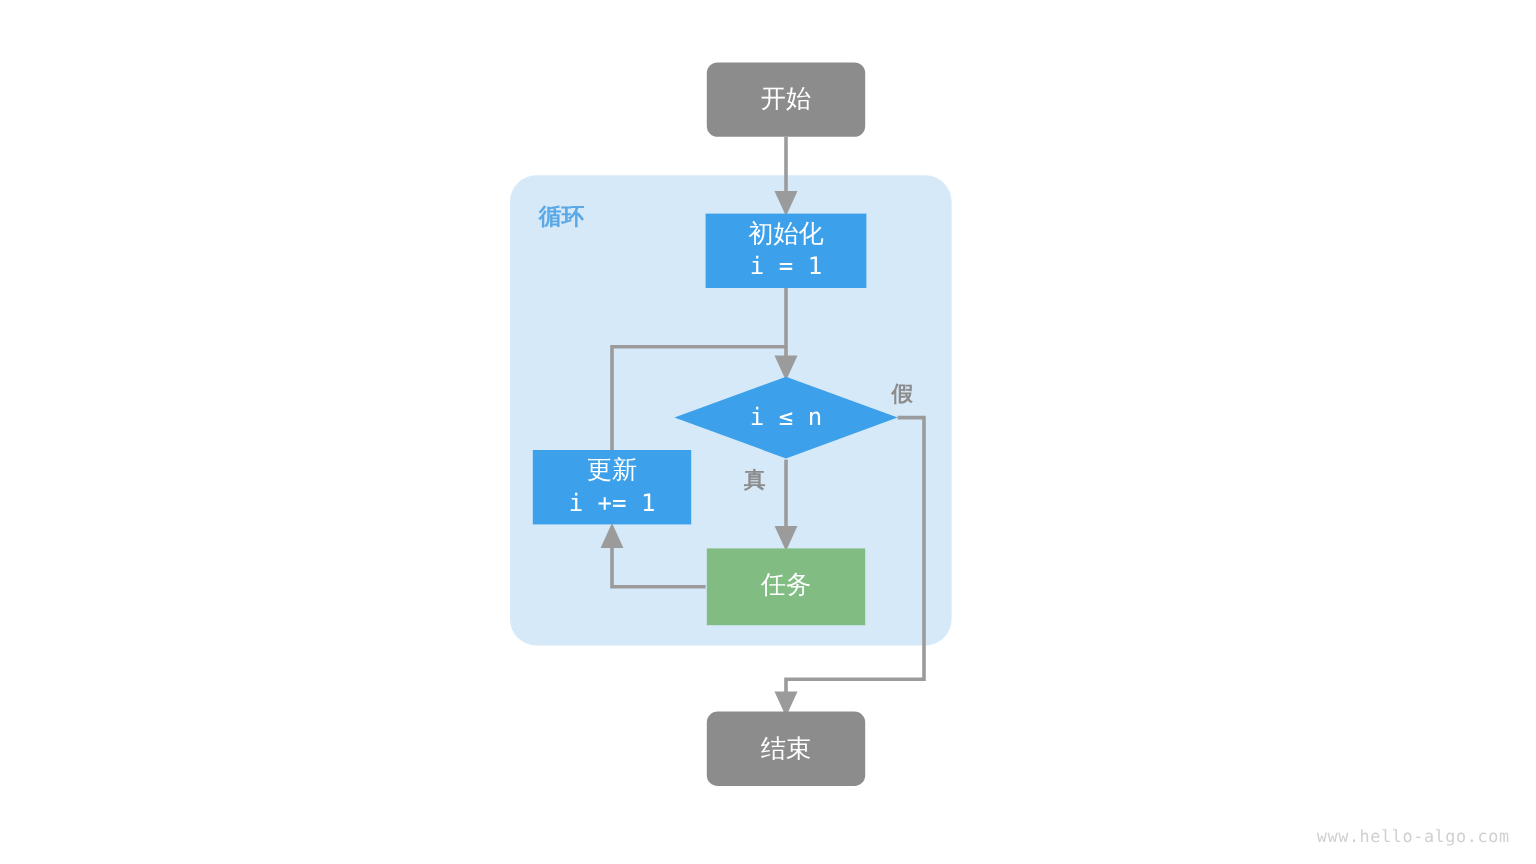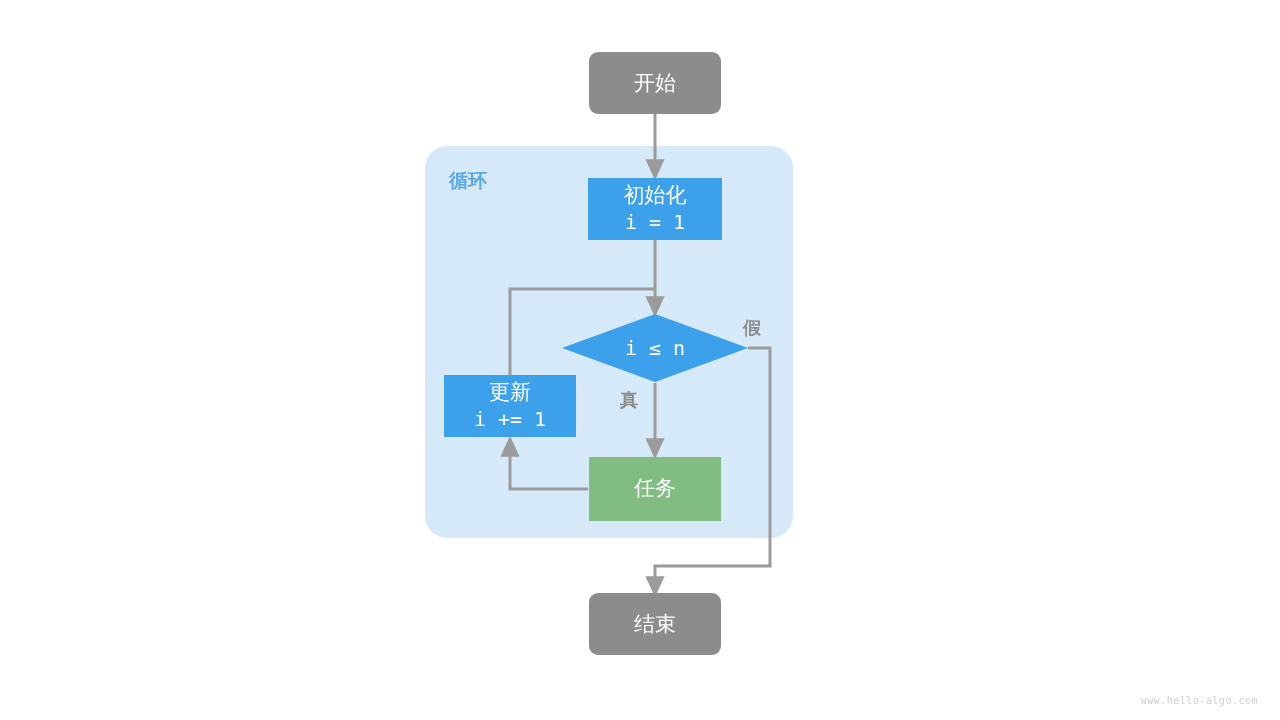--- a/index.html
+++ b/index.html
@@ -61,7 +61,7 @@
     bottom: 14px;
     color: #d0d0d0;
     font-family: "DejaVu Sans Mono", "Liberation Mono", monospace;
-    font-size: 10px;
+    font-size: 14px;
     letter-spacing: 0.5px;
     user-select: none;
   }

